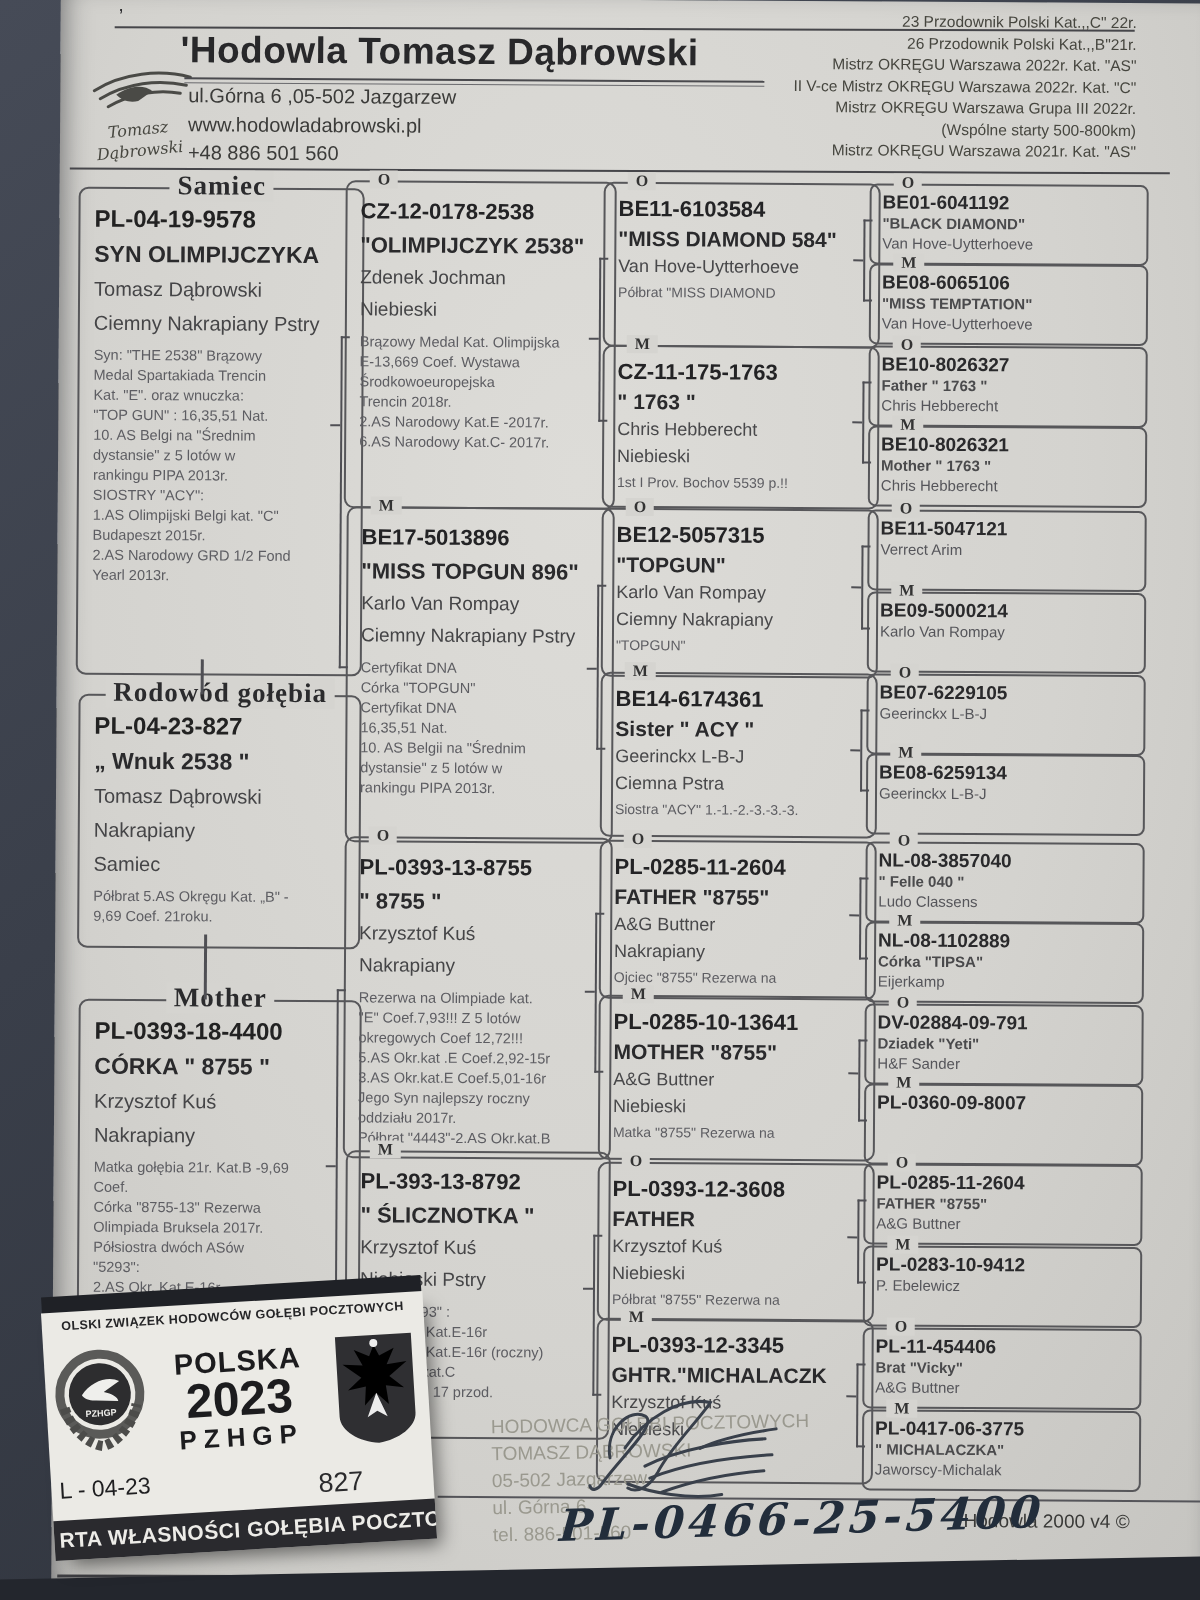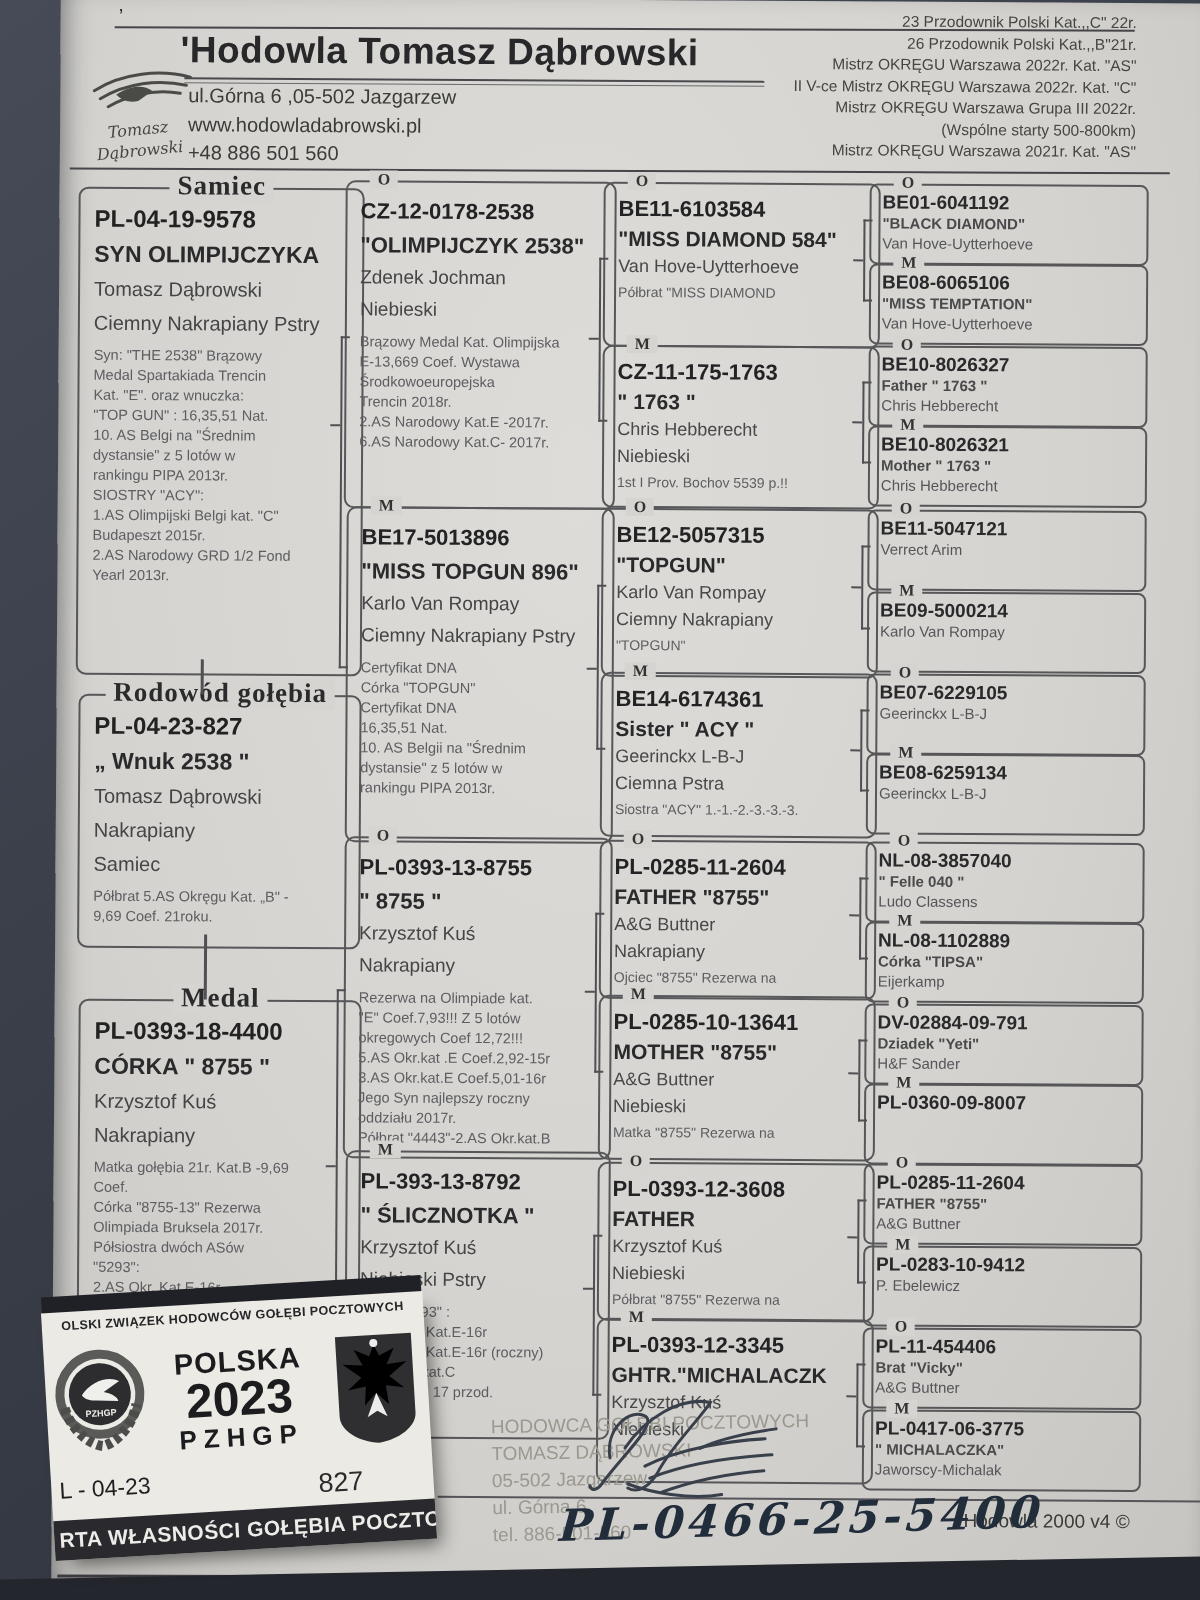--- a/index.html
+++ b/index.html
@@ -144,7 +144,7 @@
 9,69 Coef. 21roku.</div>
         </div>
         <div class="pbox colA" style="left: 24px; top: 1002px; width: 255px; height: 330px;">
-          <span class="tag big-tag">Medal</span>
+          <span class="tag big-tag">Mother</span>
           <div class="ring">PL-0393-18-4400</div>
           <div class="name">CÓRKA " 8755 "</div>
           <div class="owner">Krzysztof Kuś</div>

